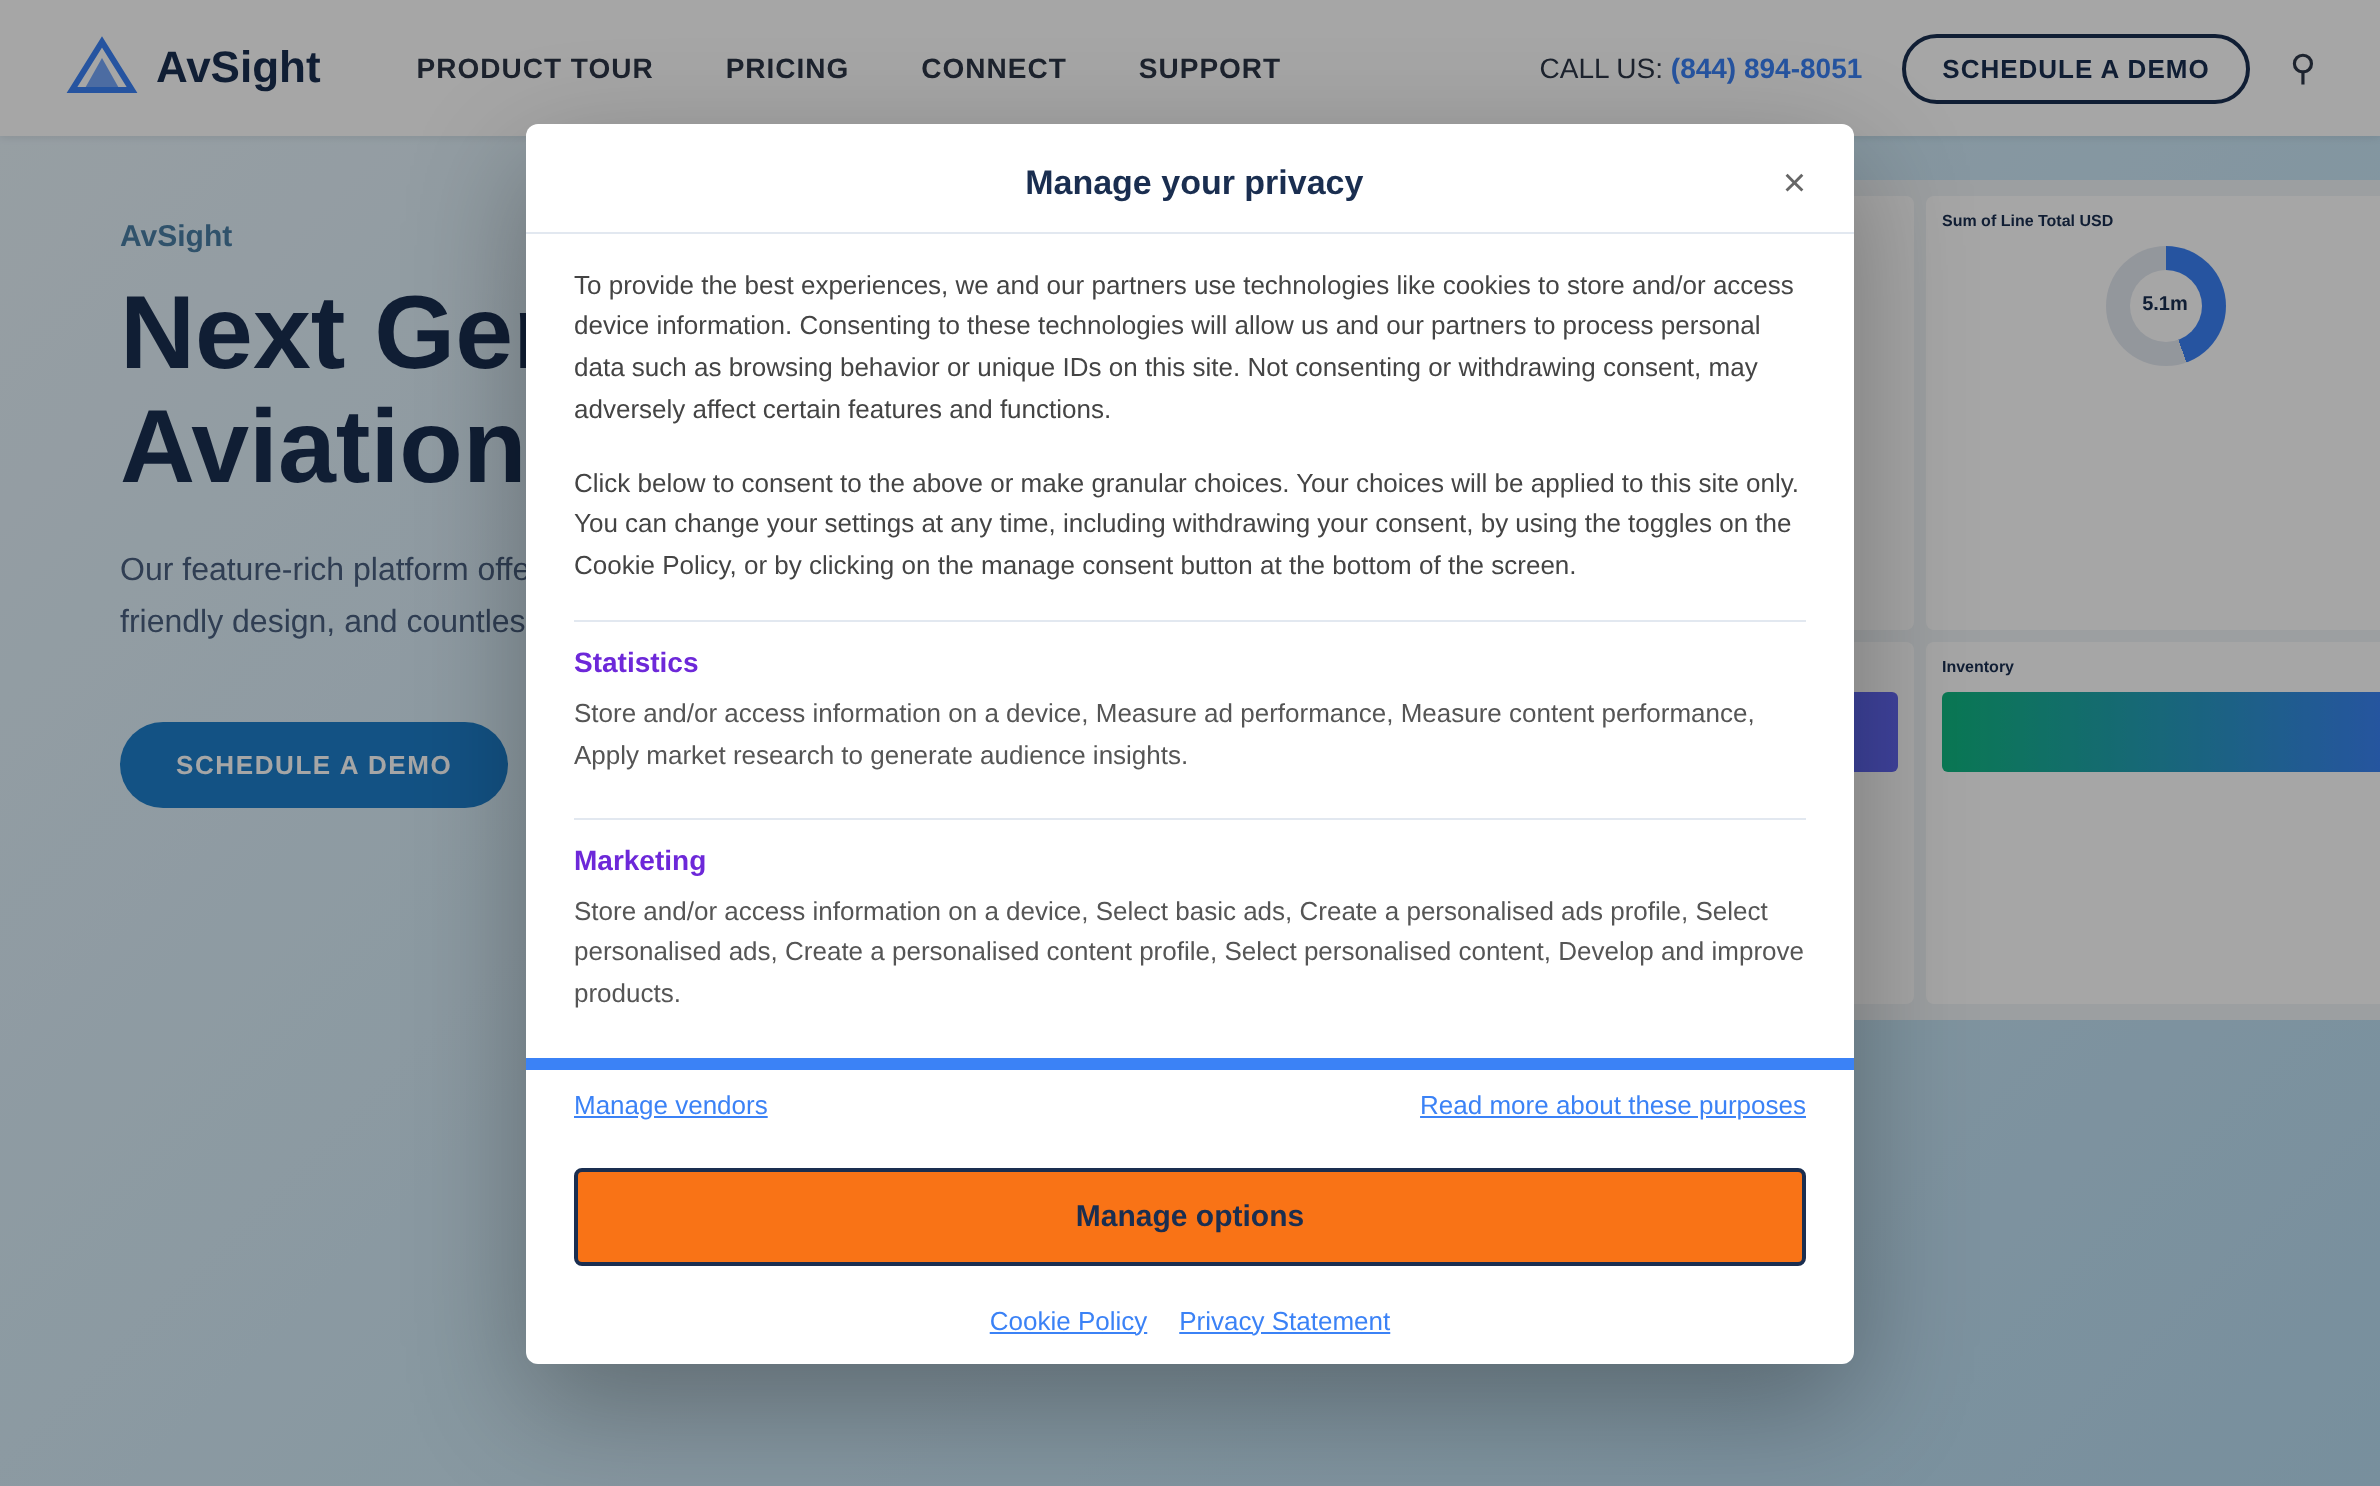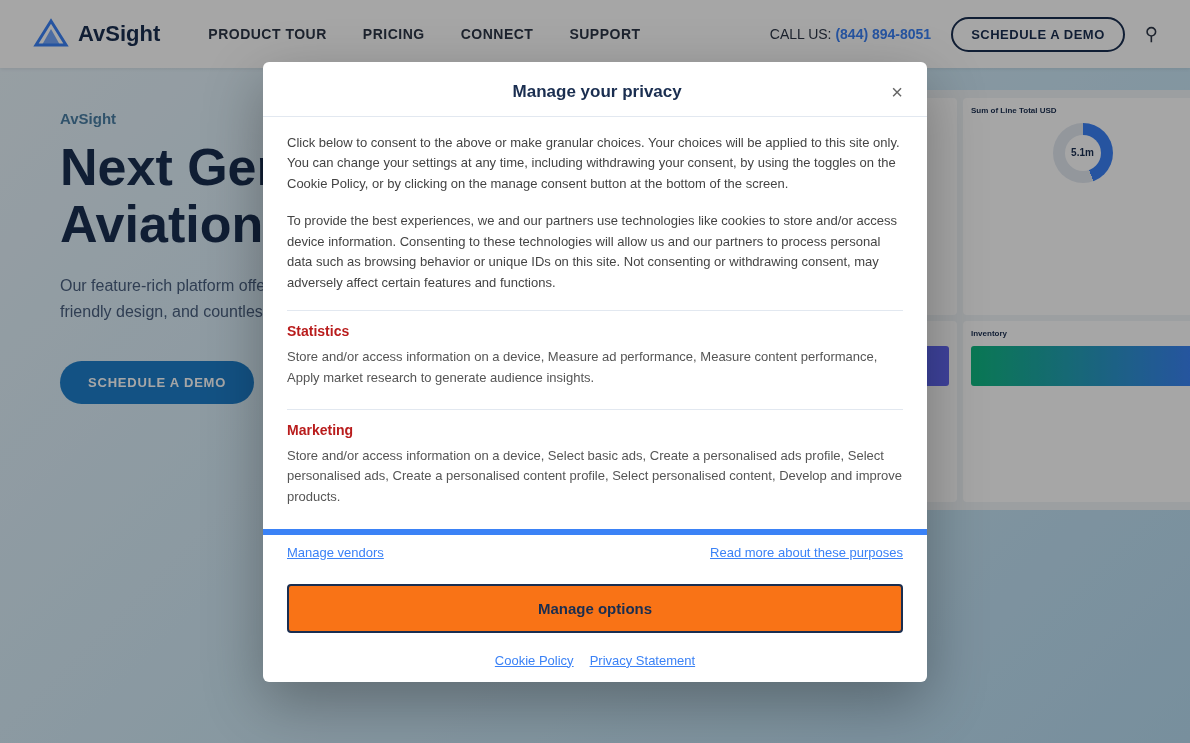--- a/index.html
+++ b/index.html
@@ -229,8 +229,8 @@
     </div>
 
     <div class="modal-body">
+      <p class="modal-intro">To provide the best experiences, we and our partners use technologies like cookies to store and/or access device information. Consenting to these technologies will allow us and our partners to process personal data such as browsing behavior or unique IDs on this site. Not consenting or withdrawing consent, may adversely affect certain features and functions.</p>
       <p class="modal-intro">Click below to consent to the above or make granular choices. Your choices will be applied to this site only. You can change your settings at any time, including withdrawing your consent, by using the toggles on the Cookie Policy, or by clicking on the manage consent button at the bottom of the screen.</p>
-      <p class="modal-intro">To provide the best experiences, we and our partners use technologies like cookies to store and/or access device information. Consenting to these technologies will allow us and our partners to process personal data such as browsing behavior or unique IDs on this site. Not consenting or withdrawing consent, may adversely affect certain features and functions.</p>
 
       <hr class="modal-divider">
 

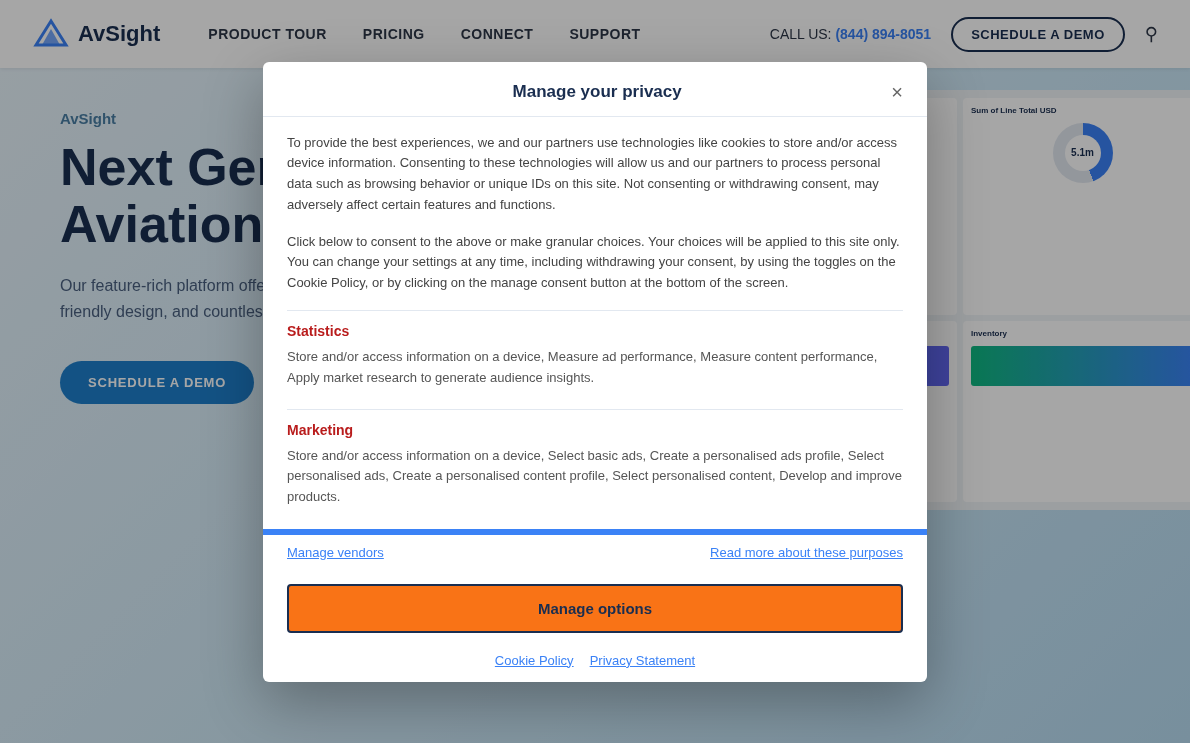--- a/index.html
+++ b/index.html
@@ -122,7 +122,7 @@
     .modal-body { padding: 16px 24px; overflow-y: auto; flex: 1; }
     .modal-intro { font-size: 13px; color: #444; line-height: 1.6; margin-bottom: 16px; }
     .modal-section { margin-bottom: 20px; }
-    .modal-section-title { font-size: 14px; font-weight: 600; color: #b91c1c; margin-bottom: 8px; }
+    .modal-section-title { font-size: 14px; font-weight: 600; color: #6d28d9; margin-bottom: 8px; }
     .modal-section-desc { font-size: 13px; color: #555; line-height: 1.6; }
     .modal-divider { border: none; border-top: 1px solid #e2e8f0; margin: 12px 0; }
     .modal-links {

